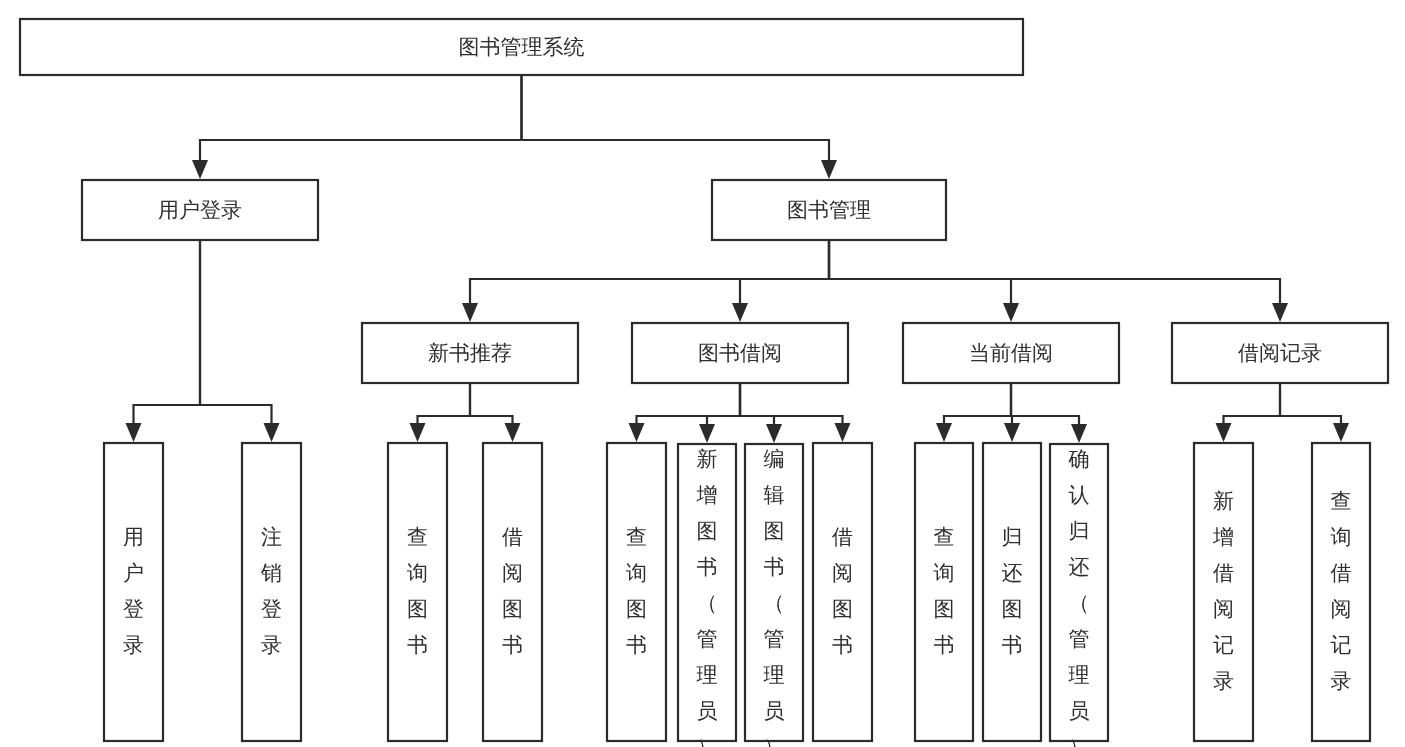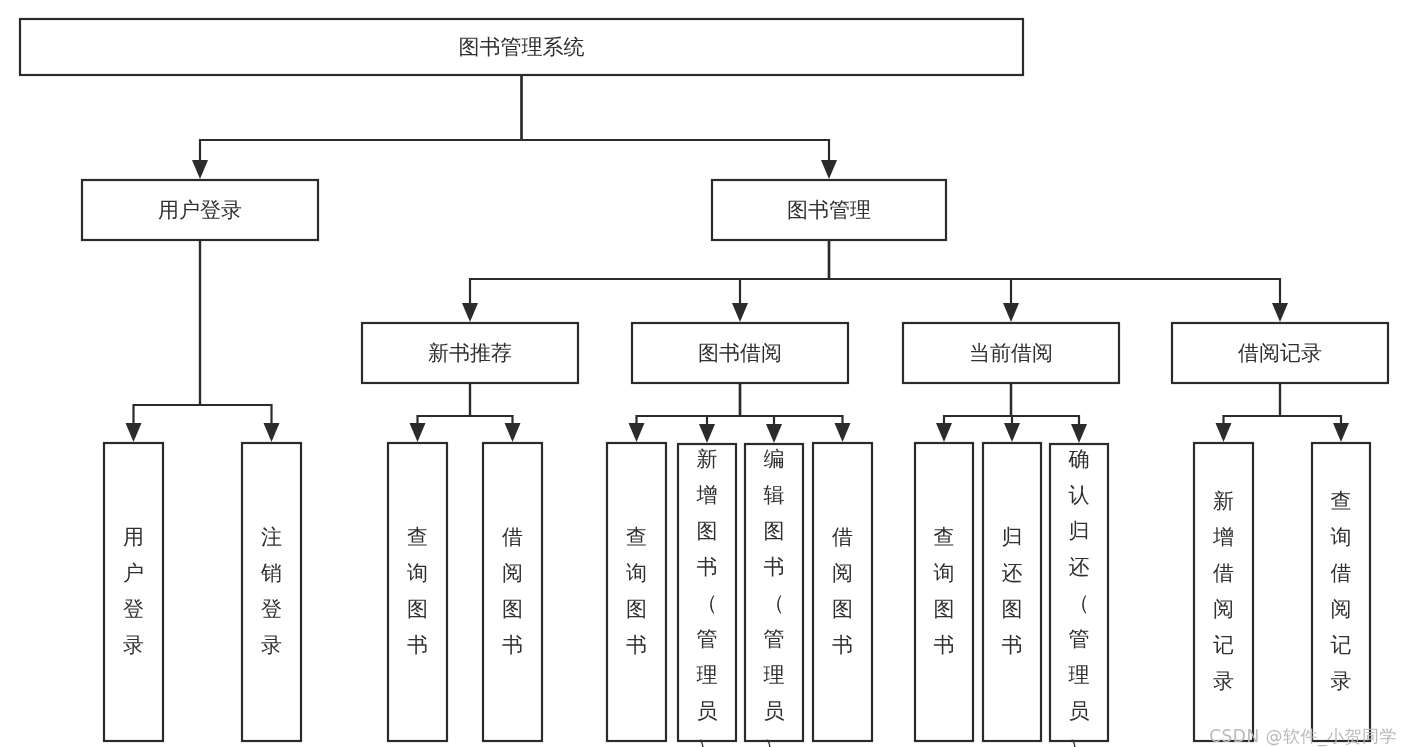--- a/index.html
+++ b/index.html
@@ -254,7 +254,6 @@
         </g>
       </g>
   </svg>
-  <div class="watermark">CSDN @软件_小贺同学</div>
 </div>
 
 </body></html>

